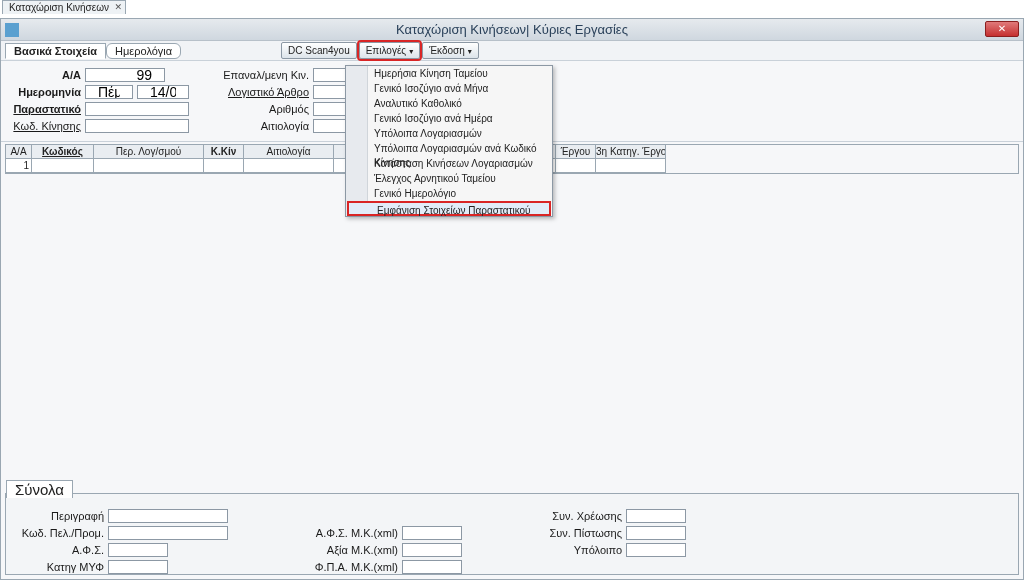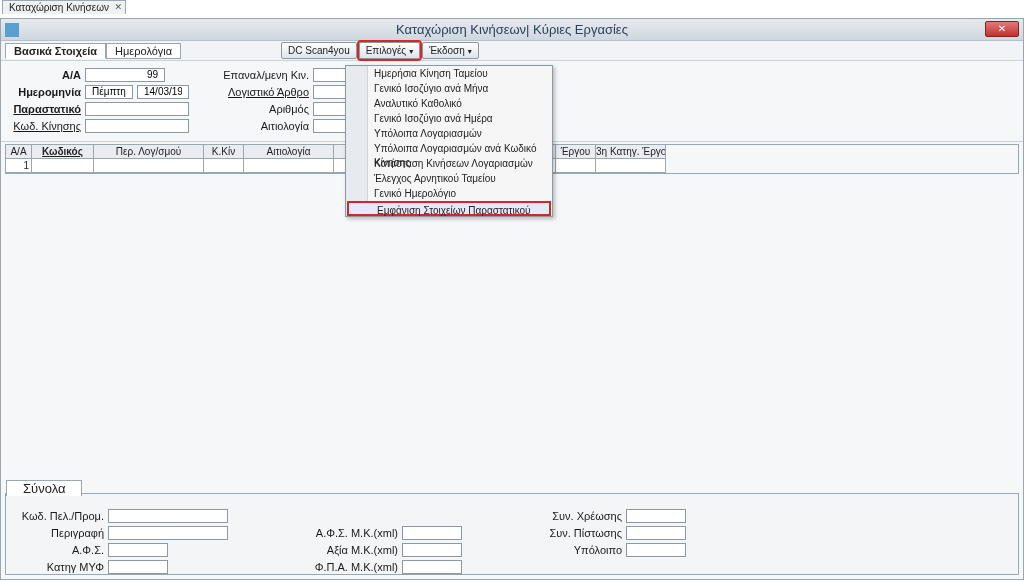--- a/index.html
+++ b/index.html
@@ -88,7 +88,7 @@
     border-bottom-color: #fff;
     z-index: 2;
   }
-  .subtab + .subtab { margin-left: 0; }
+  .subtab + .subtab { margin-left: 0; border-radius: 6px; }
   .toolbar-right {
     position: absolute;
     left: 280px;

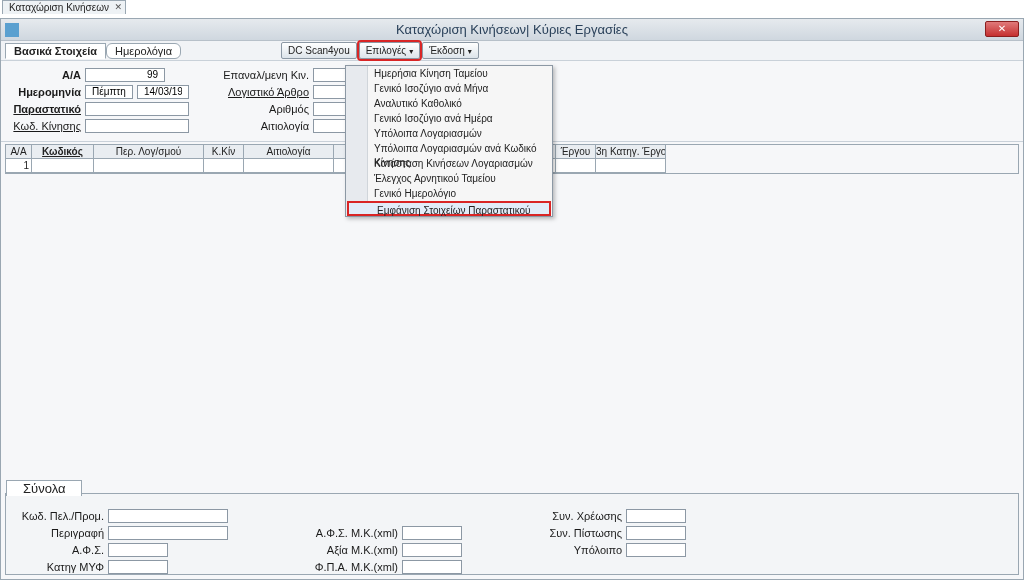--- a/index.html
+++ b/index.html
@@ -123,8 +123,8 @@
     border: 1px solid #8c98a4;
     height: 14px;
     background: #fff;
-    font-size: 10px;
-    padding: 0 6px;
+    font-size: 14px;
+    padding: 0 12px;
   }
   
   .grid { margin: 2px 4px 0; border: 1px solid #9aa7b2; }

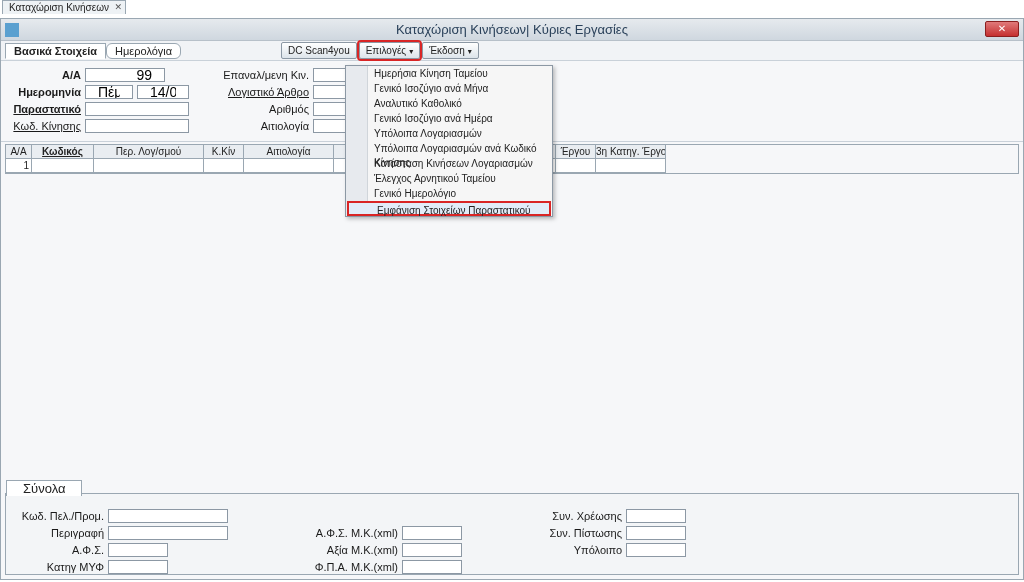--- a/index.html
+++ b/index.html
@@ -267,7 +267,7 @@
       <div class="gh" style="width:26px">Α/Α</div>
       <div class="gh u" style="width:62px">Κωδικός</div>
       <div class="gh" style="width:110px">Περ. Λογ/σμού</div>
-      <div class="gh" style="width:40px;font-weight:normal">Κ.Κίν</div>
+      <div class="gh" style="width:40px;font-weight:bold">Κ.Κίν</div>
       <div class="gh" style="width:90px">Αιτιολογία</div>
       <div class="gh" style="width:222px"></div>
       <div class="gh" style="width:40px">Έργου</div>

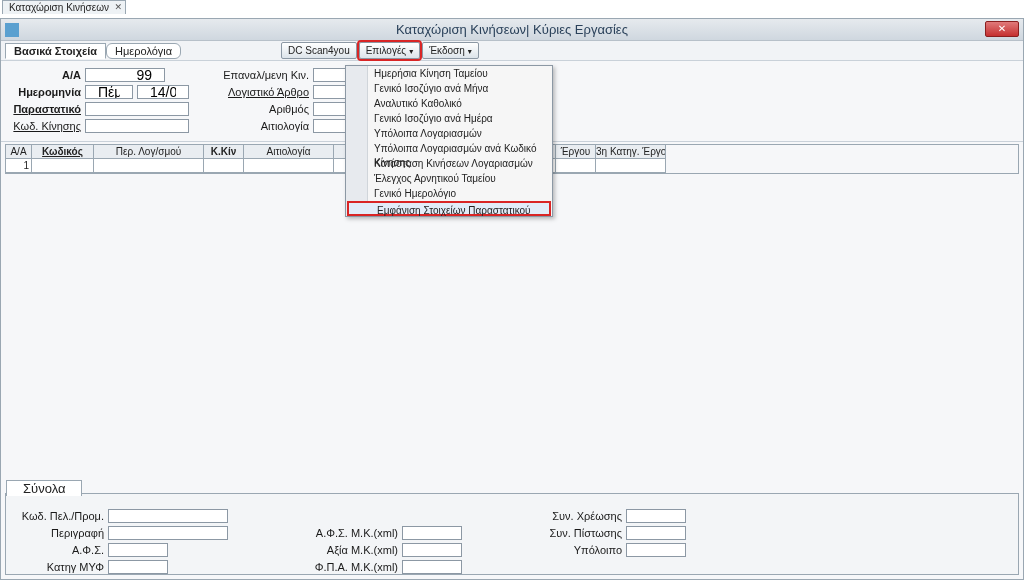--- a/index.html
+++ b/index.html
@@ -181,9 +181,9 @@
     position: absolute; top: -14px; left: 0;
     border: 1px solid #9aa7b2;
     border-bottom: none;
-    padding: 0 16px;
-    background: #fff;
-    font-size: 13px;
+    padding: 0 8px;
+    background: #fff;
+    font-size: 15px;
   }
   .totals-body {
     display: flex;

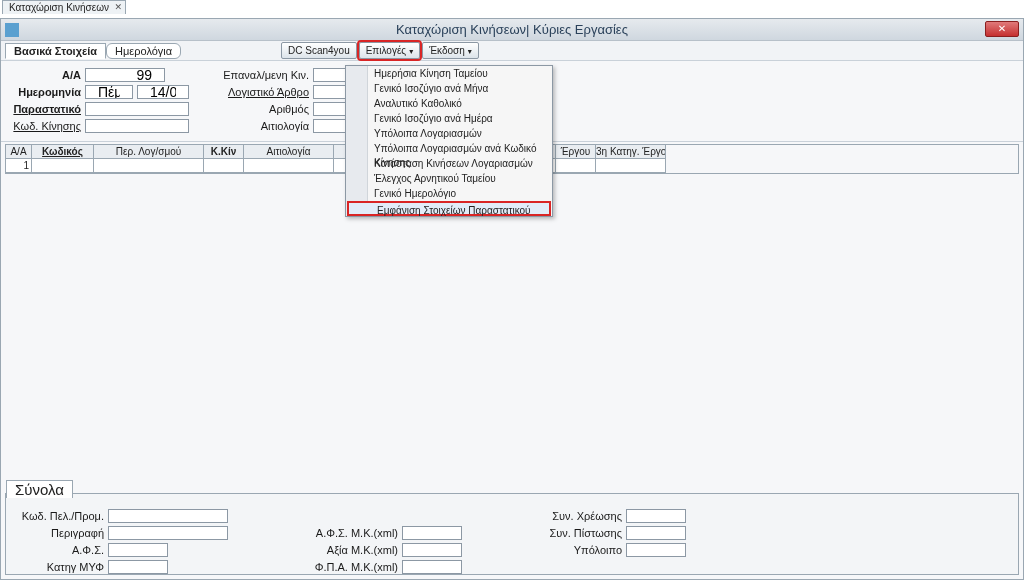--- a/index.html
+++ b/index.html
@@ -304,14 +304,14 @@
     <div class="totals-body">
       <div class="col">
         <div class="frow">
+            <span class="lbl" style="width:90px">Περιγραφή</span>
+            <input class="inp" style="width: 120px;">
+          </div>
+        <div class="frow">
             <span class="lbl" style="width:90px">Κωδ. Πελ./Προμ.</span>
             <input class="inp" style="width: 120px;">
           </div>
         <div class="frow">
-            <span class="lbl" style="width:90px">Περιγραφή</span>
-            <input class="inp" style="width: 120px;">
-          </div>
-        <div class="frow">
             <span class="lbl" style="width:90px">Α.Φ.Σ.</span>
             <input class="inp" style="width: 60px;">
           </div>

